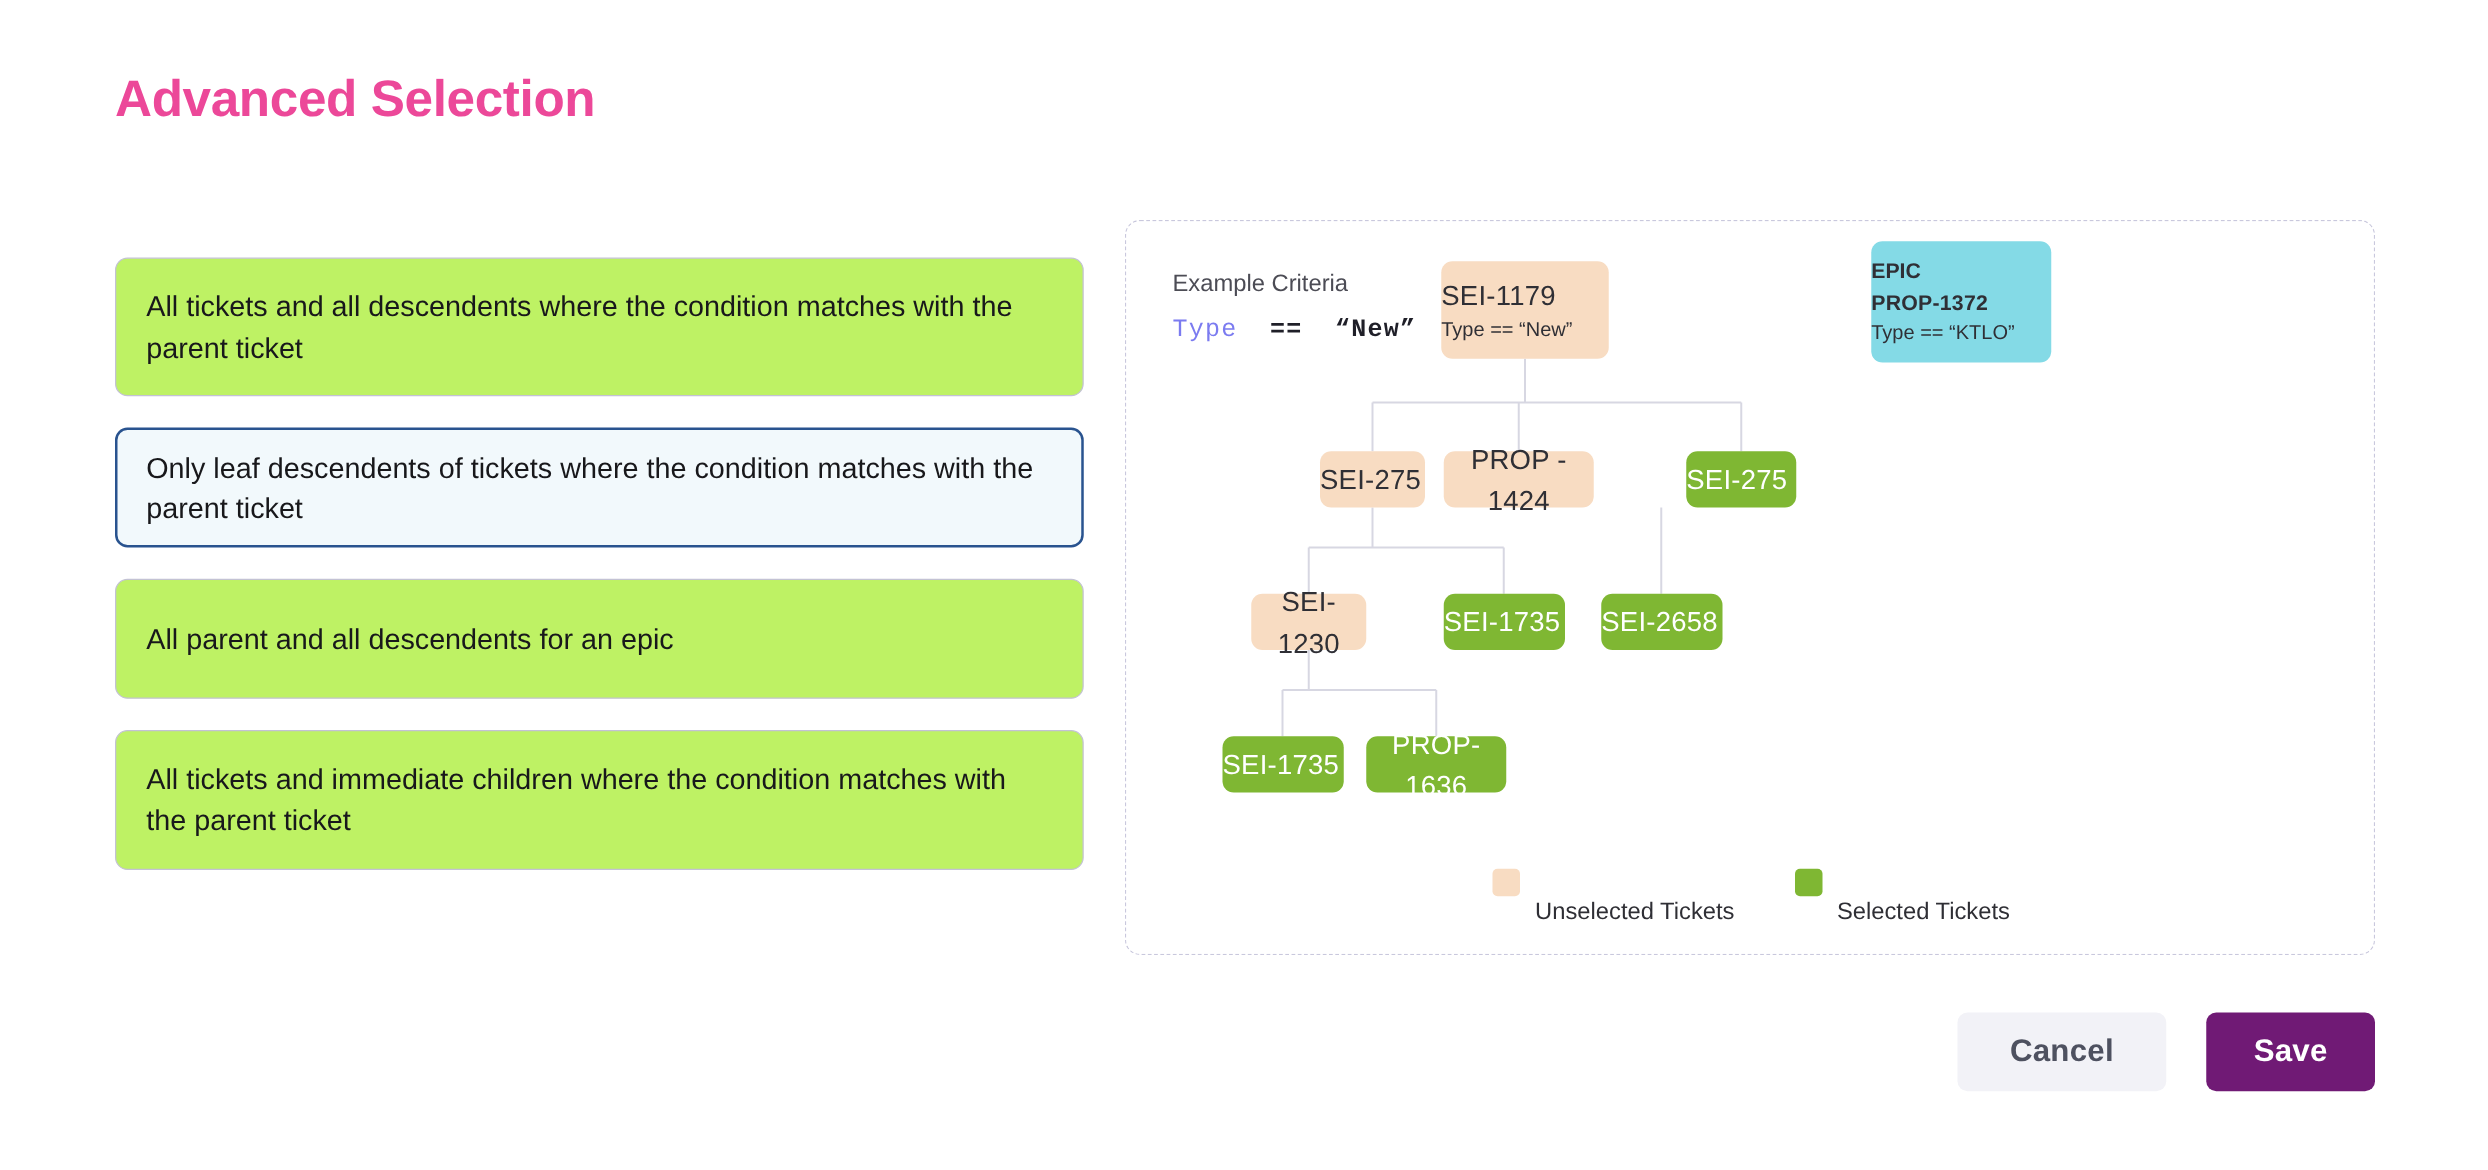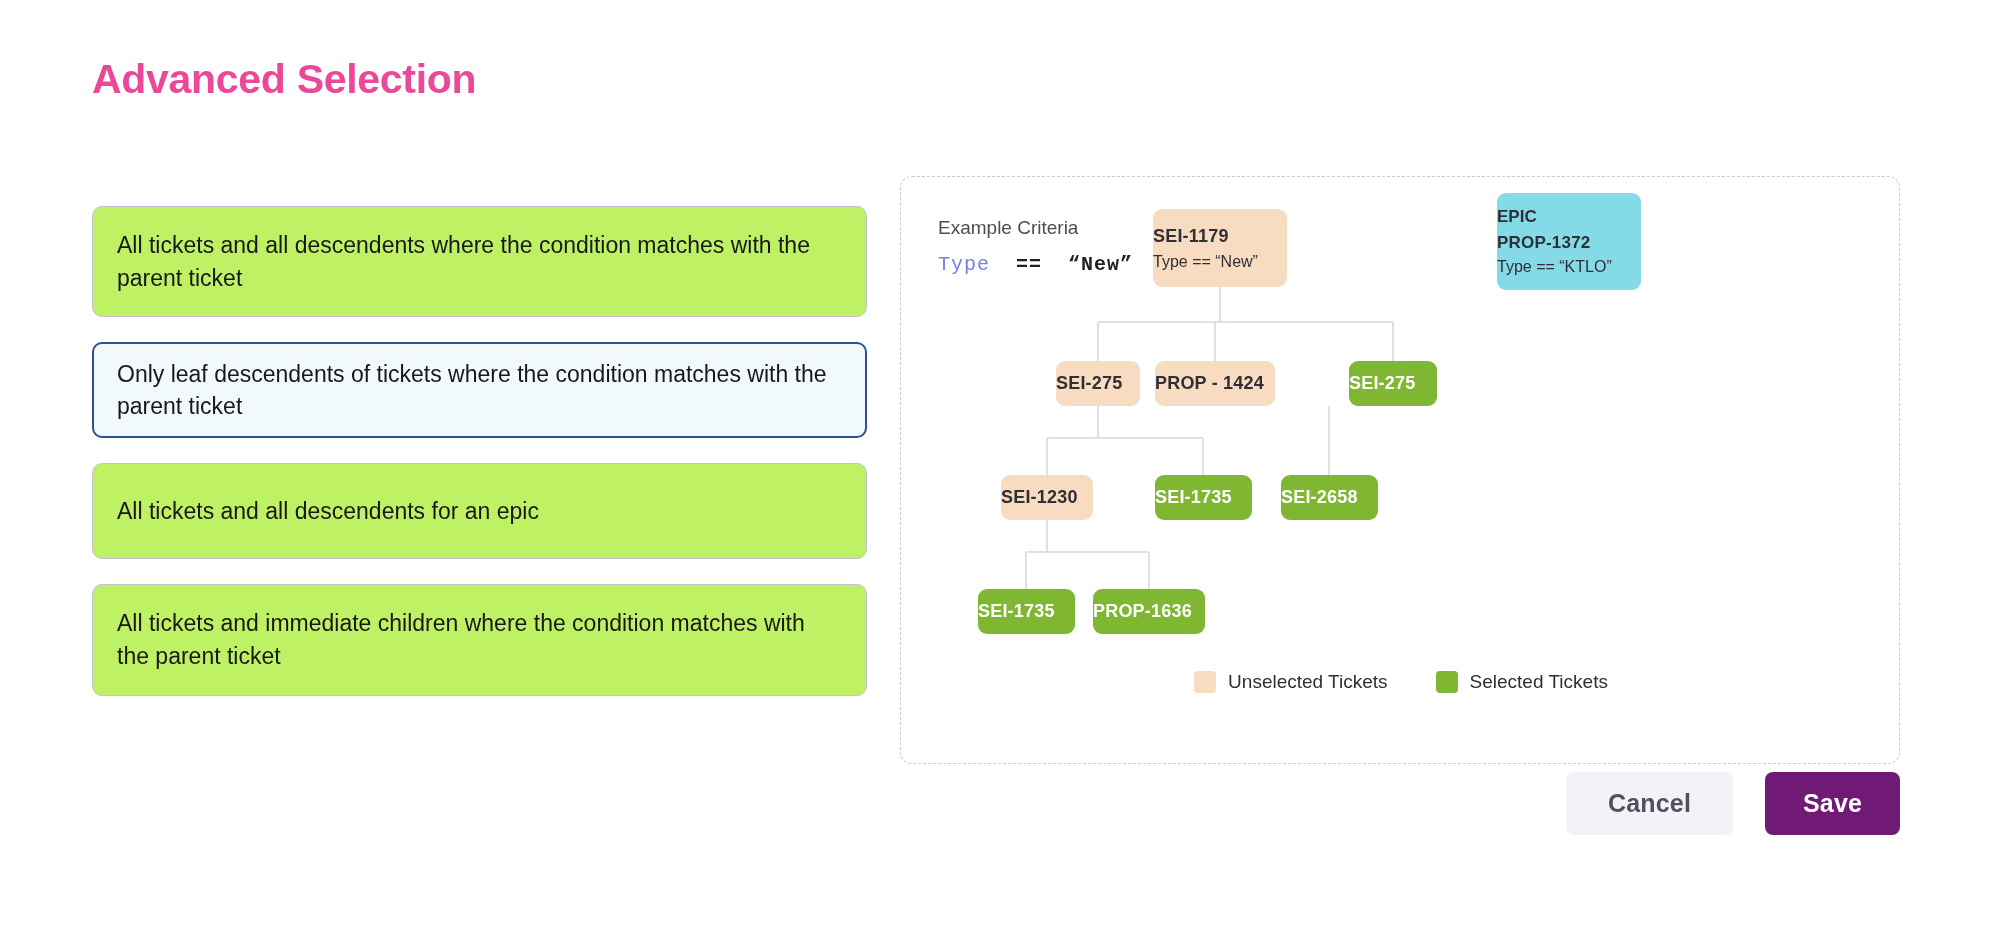--- a/index.html
+++ b/index.html
@@ -112,8 +112,8 @@
   .node.epic       { background: #84dae6; color: #2f2f35; }
 
   .node .n-key {
-    font-size: 18px;
-    font-weight: 700;
+    font-size: 22px;
+    font-weight: 400;
     letter-spacing: 0.2px;
     line-height: 1.5;
   }

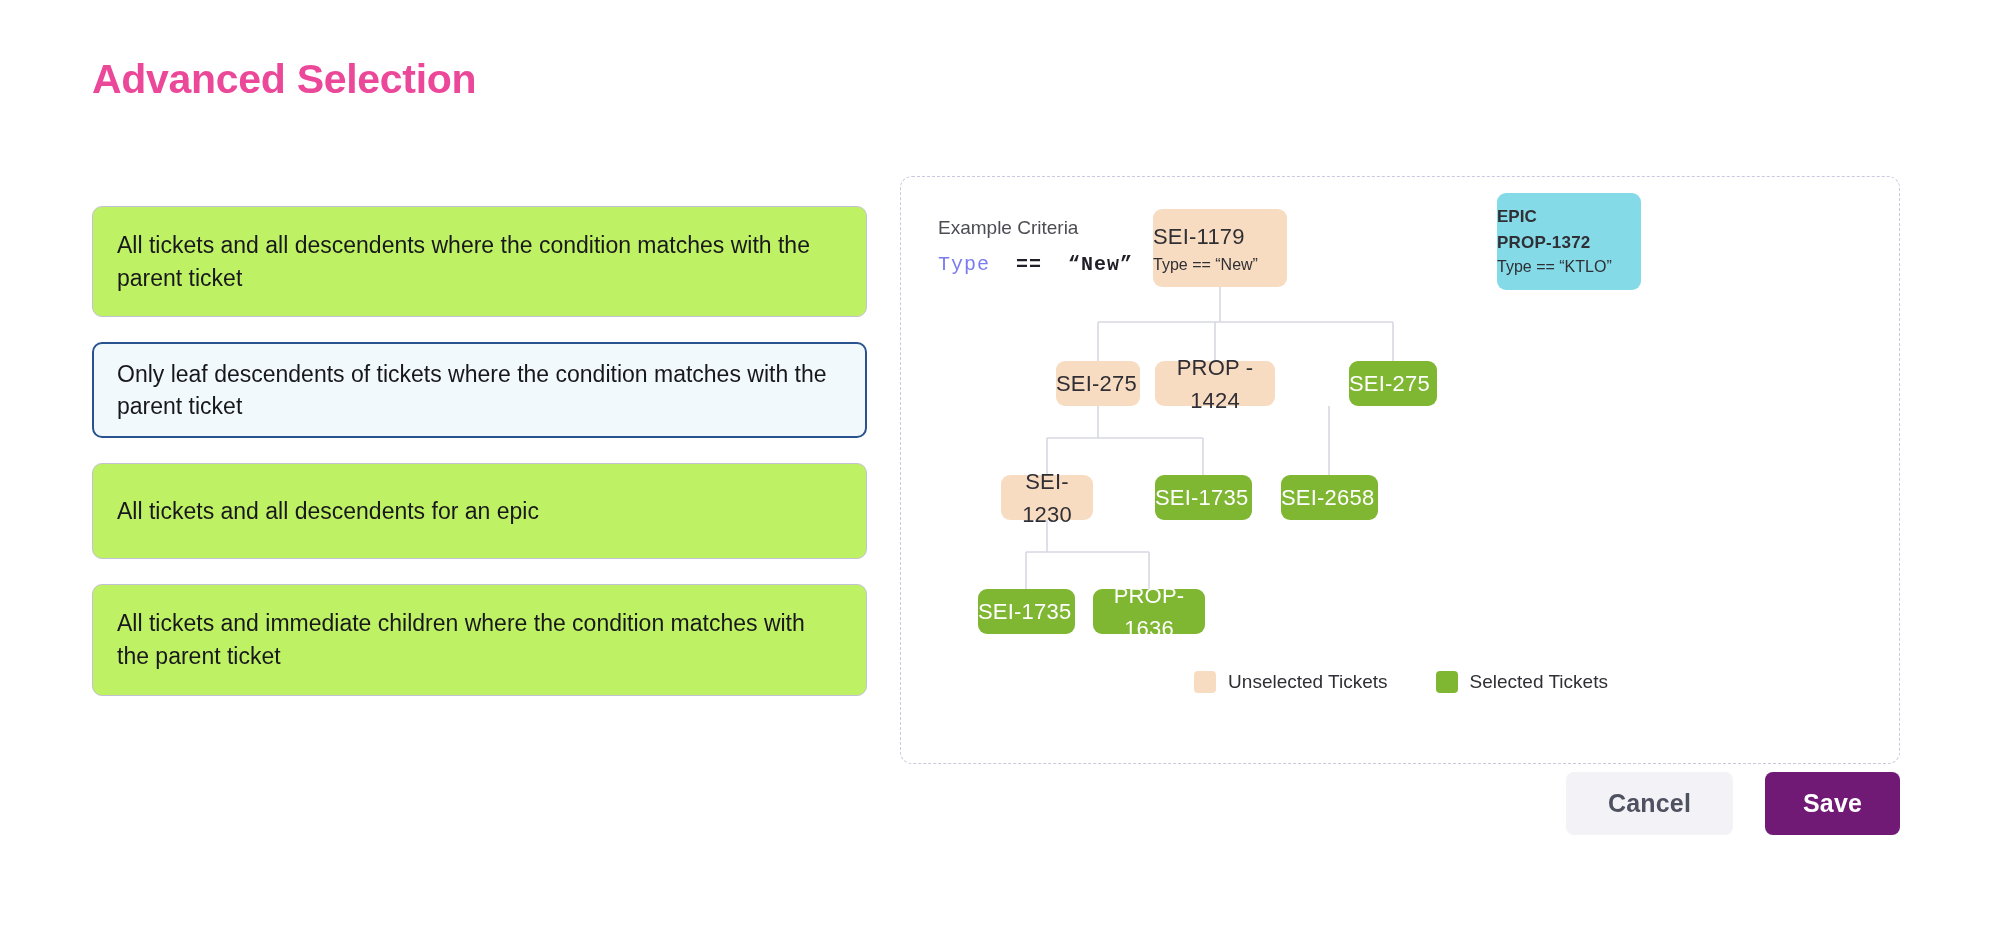--- a/index.html
+++ b/index.html
@@ -215,7 +215,7 @@
       <span class="option-text">Only leaf descendents of tickets where the condition matches with the parent ticket</span>
     </div>
     <div class="option-card">
-      <span class="option-text">All tickets and all descendents for an epic</span>
+      <span class="option-text">All parent and all descendents for an epic</span>
     </div>
     <div class="option-card">
       <span class="option-text">All tickets and immediate children where the condition matches with the parent ticket</span>

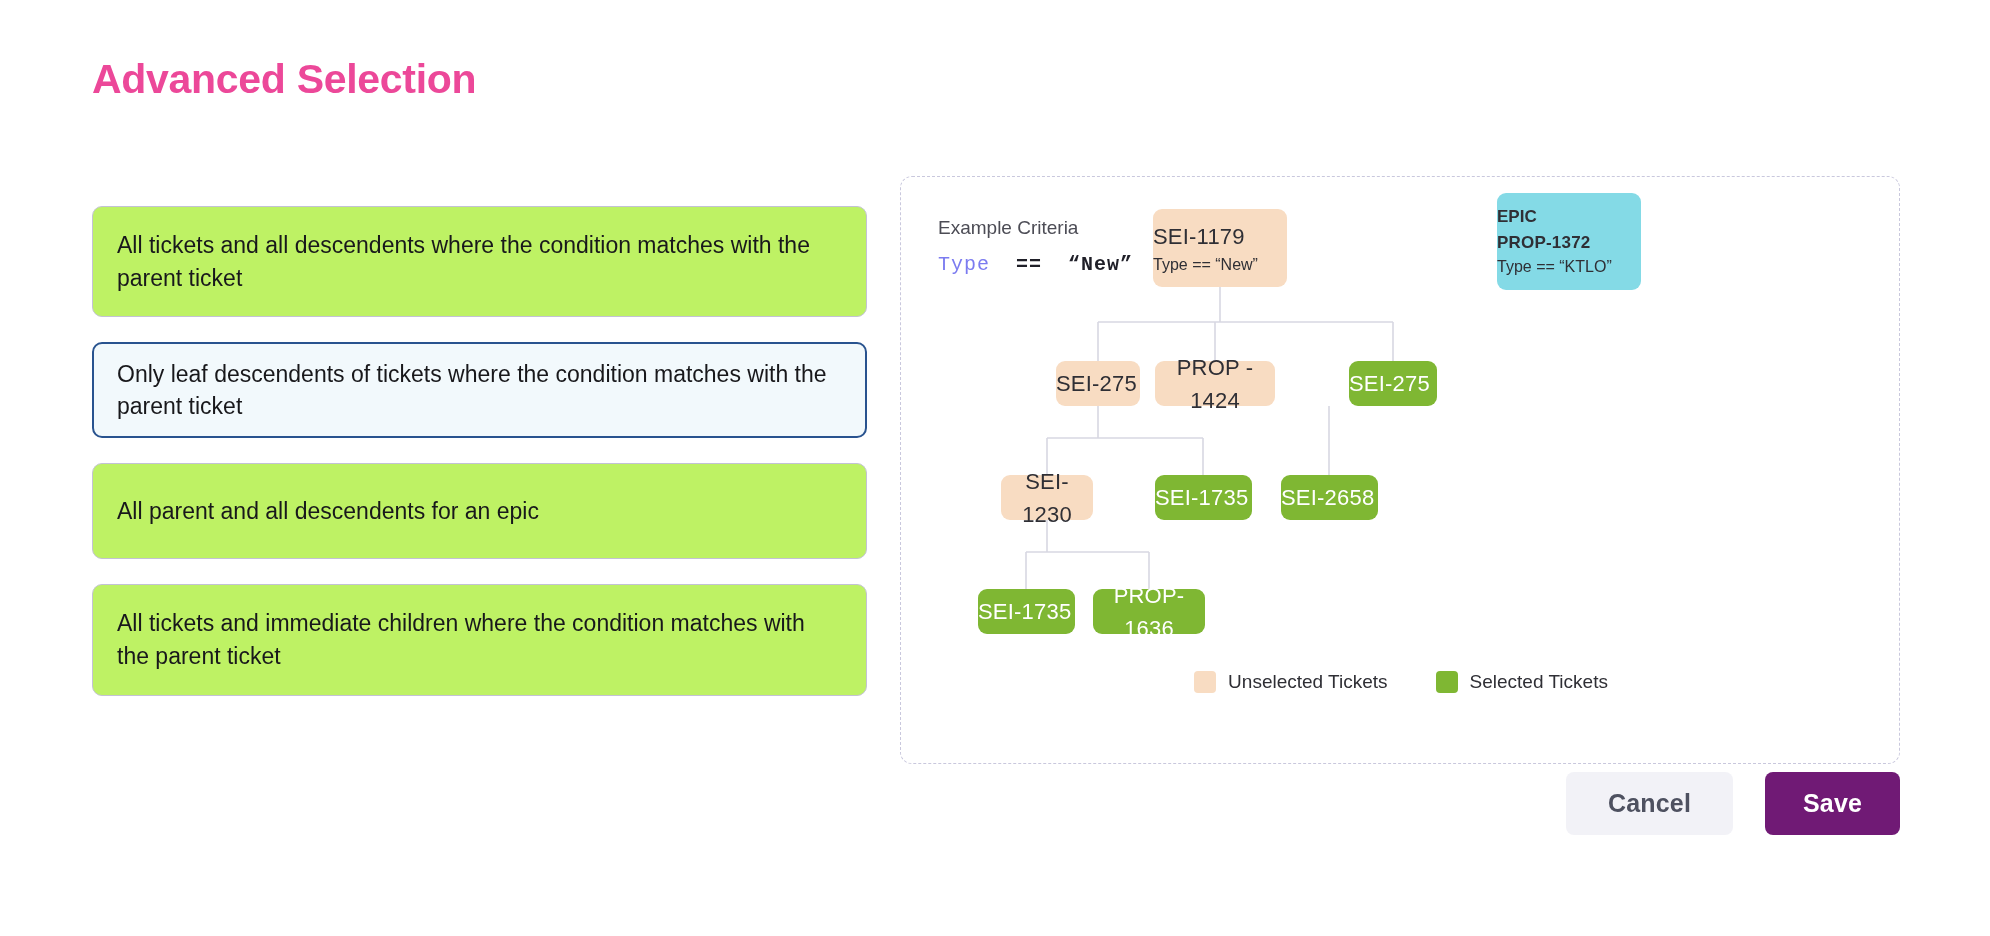--- a/index.html
+++ b/index.html
@@ -167,6 +167,7 @@
     font-size: 19px;
     color: #2f2f35;
     white-space: nowrap;
+    margin-top: 48px;
   }
 
   

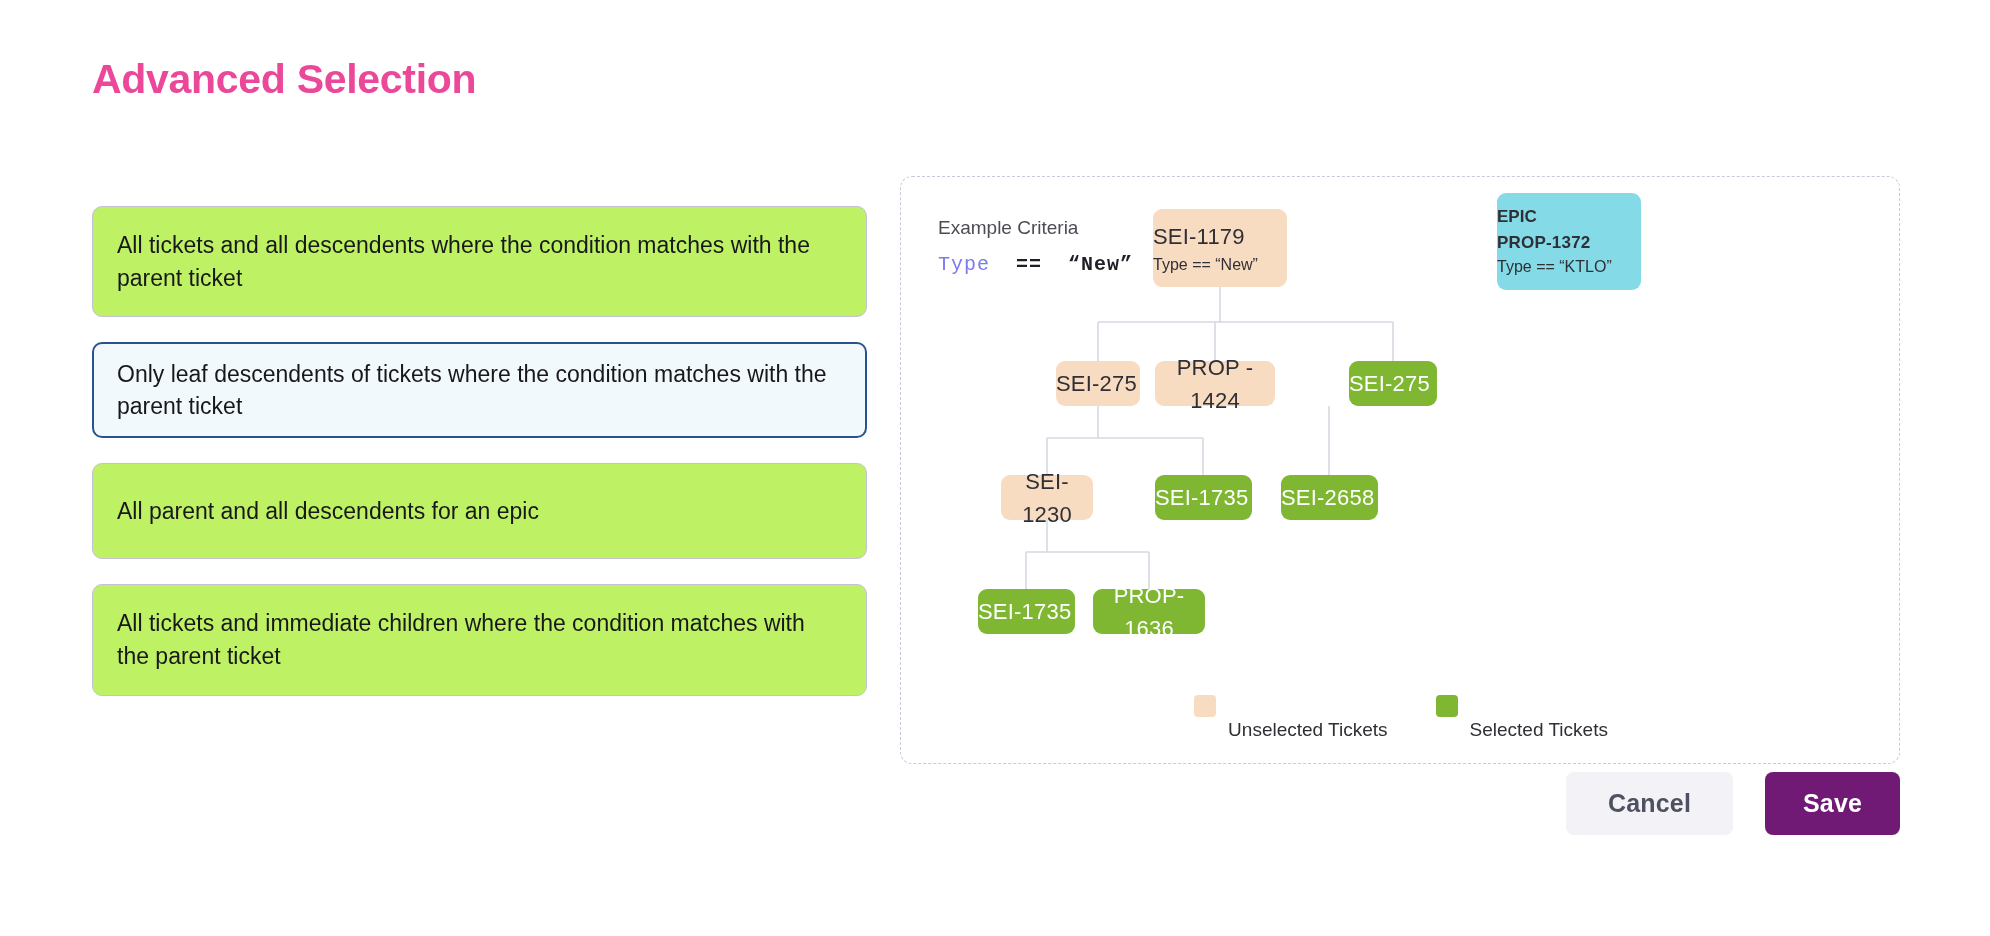--- a/index.html
+++ b/index.html
@@ -174,7 +174,7 @@
   .footer {
     position: absolute;
     right: 90px;
-    top: 772px;
+    top: 810px;
     display: flex;
     align-items: center;
     gap: 32px;

